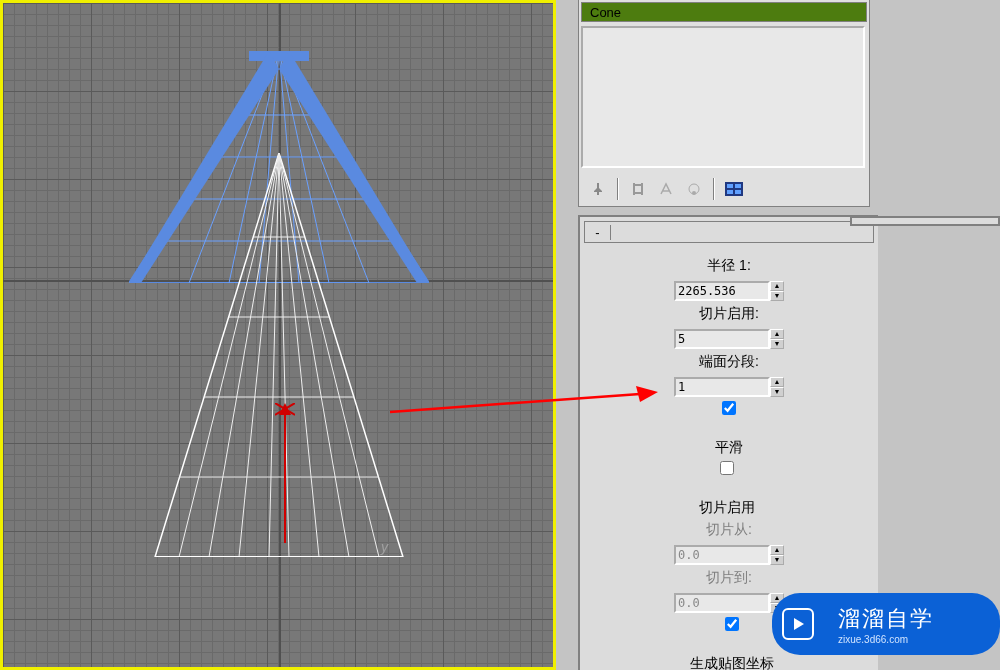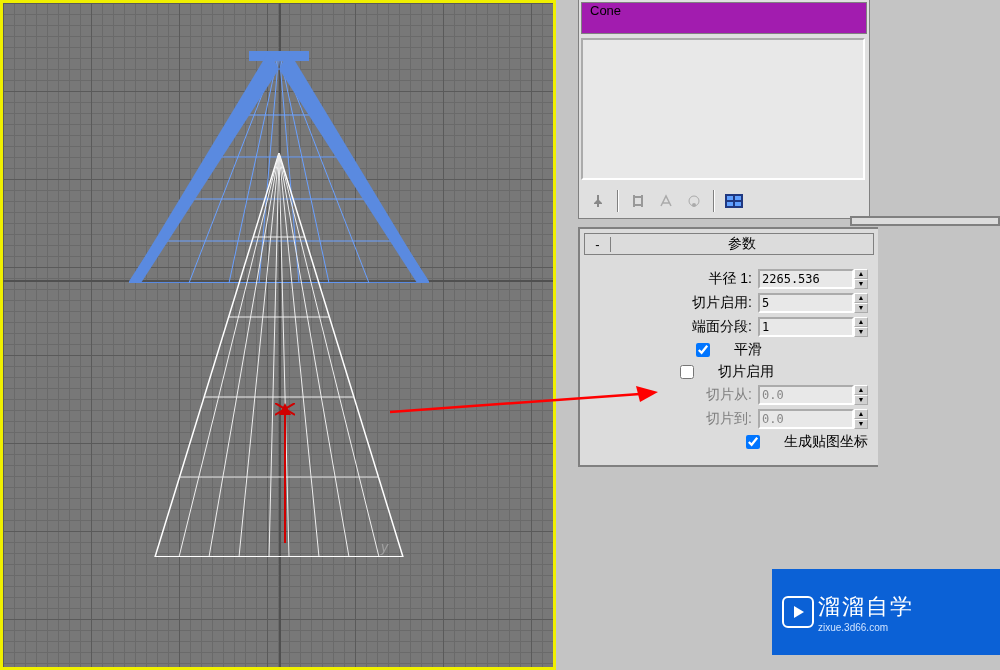--- a/index.html
+++ b/index.html
@@ -21,7 +21,7 @@
 .side-area { flex: 1; background: #c4c4c4; position: relative; padding-left: 22px; padding-top: 0; }
 
 .name-panel { width: 292px; background: #e0e0e0; border: 1px solid #808080; border-top: none; padding: 2px; }
-.name-field { display: flex; align-items: flex-start; height: 32px; border: 1px solid #808080; background: #a21caf; }
+.name-field { display: flex; align-items: center; height: 20px; border: 1px solid #808080; background: #4d7c0f; }
 .name-field-label { padding: 0 8px; font-size: 13px; }
 .obj-list { margin-top: 4px; width: 284px; height: 142px; background: #e8e8e8; border: 2px inset #fff; }
 .toolbar-row { display: flex; align-items: center; gap: 2px; margin-top: 6px; padding: 2px 4px; width: 284px; }

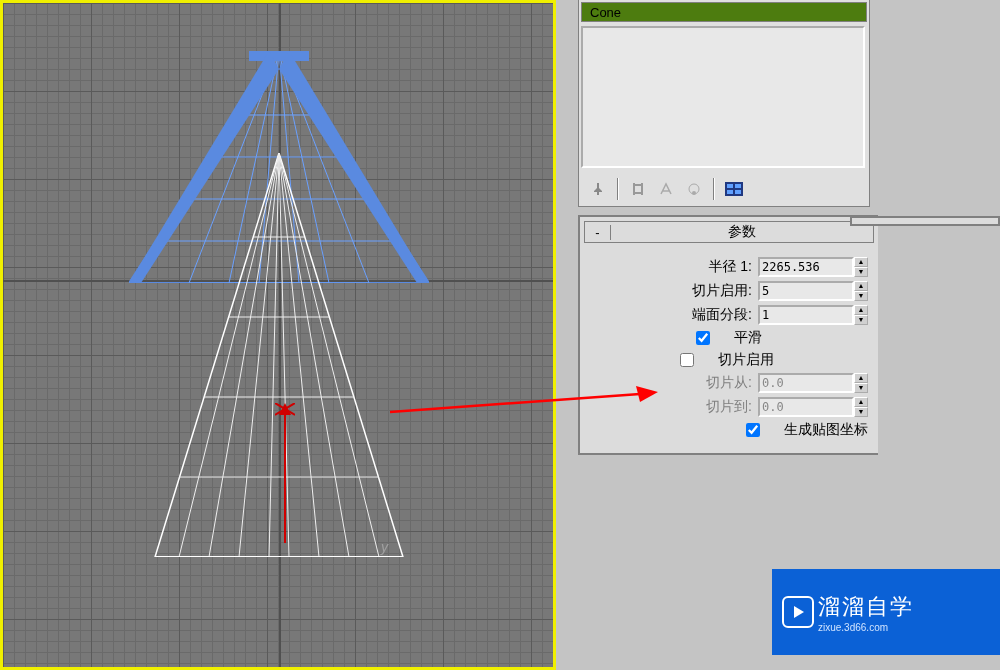--- a/index.html
+++ b/index.html
@@ -154,7 +154,6 @@
     <div class="params-wrap">
       <div class="rollup-header">
         <div class="rollup-minus">-</div>
-        <div class="rollup-title">参数</div>
       </div>
 
       <div class="param-rows">

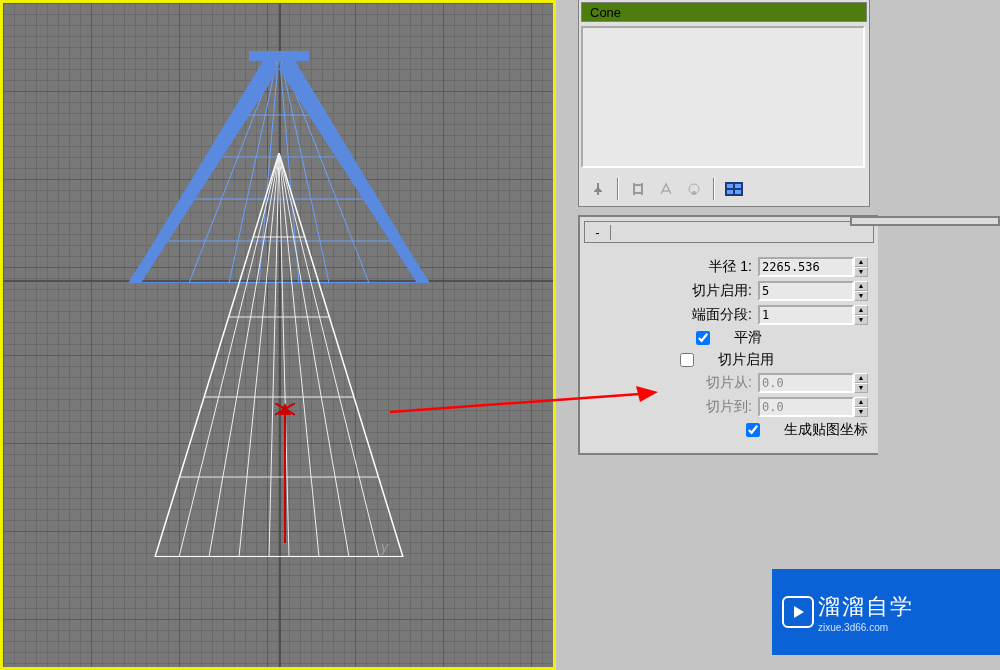--- a/index.html
+++ b/index.html
@@ -35,7 +35,7 @@
 .rollup-minus { width: 26px; text-align: center; border-right: 1px solid #808080; }
 .rollup-title { flex: 1; text-align: center; font-size: 14px; }
 .param-rows { padding: 6px 10px 10px 10px; }
-.param-row { display: flex; align-items: center; margin: 4px 0; justify-content: flex-end; gap: 6px; }
+.param-row { display: flex; align-items: center; margin: 4px 0; justify-content: flex-end; gap: 6px; flex-direction: column; }
 .param-label { text-align: right; white-space: nowrap; font-size: 14px; }
 .spinner { display: flex; align-items: stretch; }
 .spin-input { width: 96px; height: 20px; border: 2px inset #fff; background: #e8e8e8; font-family: monospace; font-size: 12px; padding: 0 2px; }

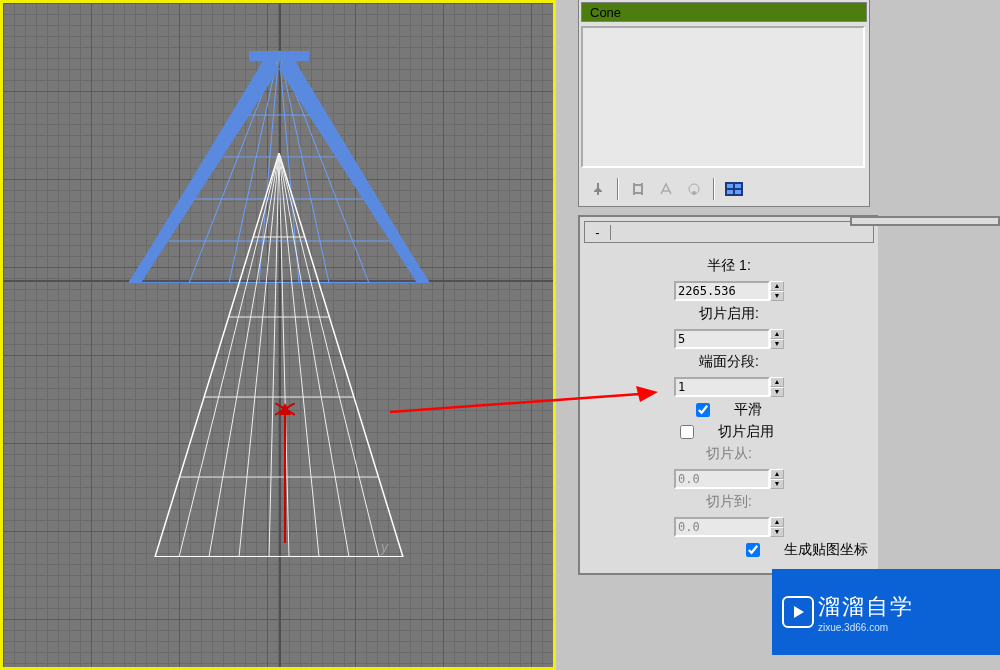--- a/index.html
+++ b/index.html
@@ -41,7 +41,7 @@
 .spin-input { width: 96px; height: 20px; border: 2px inset #fff; background: #e8e8e8; font-family: monospace; font-size: 12px; padding: 0 2px; }
 .spin-btns { display: flex; flex-direction: column; width: 14px; }
 .spin-btn { flex: 1; border: 1px outset #fff; background: #d0d0d0; font-size: 7px; line-height: 8px; text-align:center; }
-.chk-row { display: flex; align-items: center; justify-content: center; gap: 24px; margin: 4px 0; font-size: 14px; }
+.chk-row { display: flex; align-items: center; justify-content: center; gap: 24px; margin: 4px 0; font-size: 14px; flex-direction: column; }
 .disabled-label { color: #808080; }
 .chk { width: 14px; height: 14px; }
 

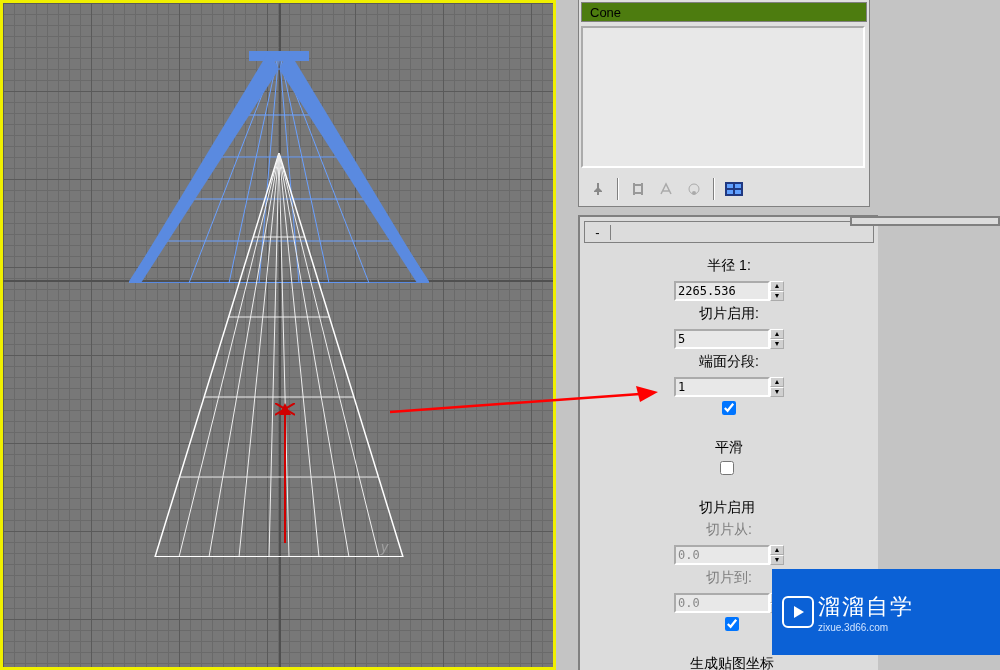--- a/index.html
+++ b/index.html
@@ -48,7 +48,7 @@
 .island { position: absolute; border: 2px solid #808080; background:#dcdcdc; right:0; width:150px; }
 
 .arrow { position: absolute; top: 386px; left: 390px; z-index: 50; }
-.watermark { position: absolute; right: 0; bottom: 15px; width: 228px; height: 86px; background: #0b61d6; display: flex; align-items: center; gap: 4px; padding: 0 10px; font-family: "SimHei", sans-serif; z-index: 60; }
+.watermark { position: absolute; right: 0; bottom: 15px; width: 228px; height: 62px; background: #0b61d6; display: flex; align-items: center; gap: 24px; padding: 0 10px; font-family: "SimHei", sans-serif; z-index: 60; border-radius: 28px; }
 .wm-ico { width: 32px; height: 32px; border: 2px solid #fff; border-radius: 6px; display:flex; align-items:center; justify-content:center; }
 .wm-txt-cn { color: #fff; font-size: 22px; letter-spacing: 2px; }
 .wm-txt-en { color: #cfe3ff; font-size: 10px; }

